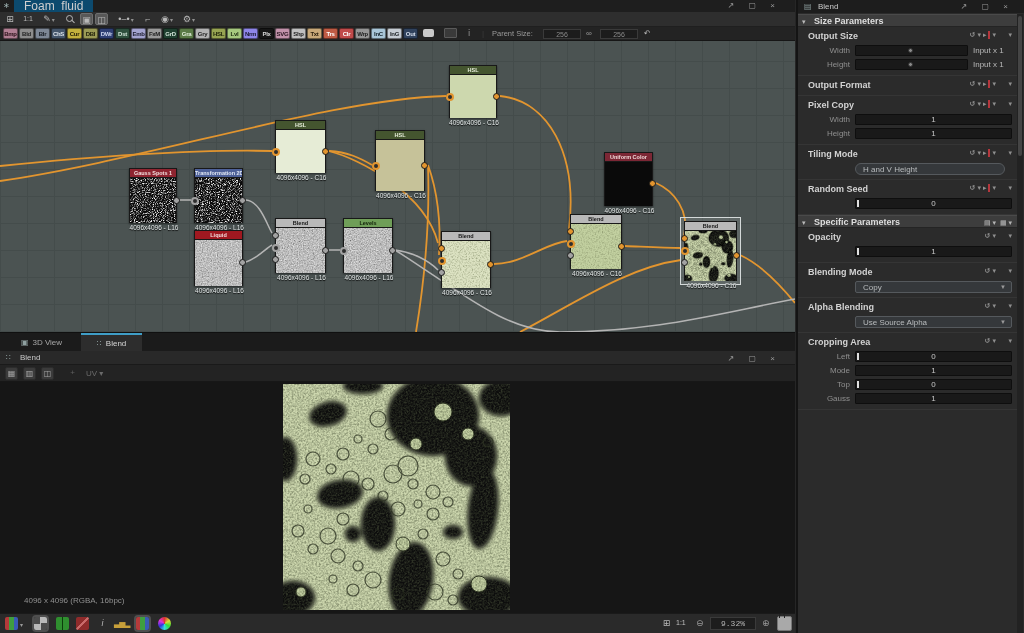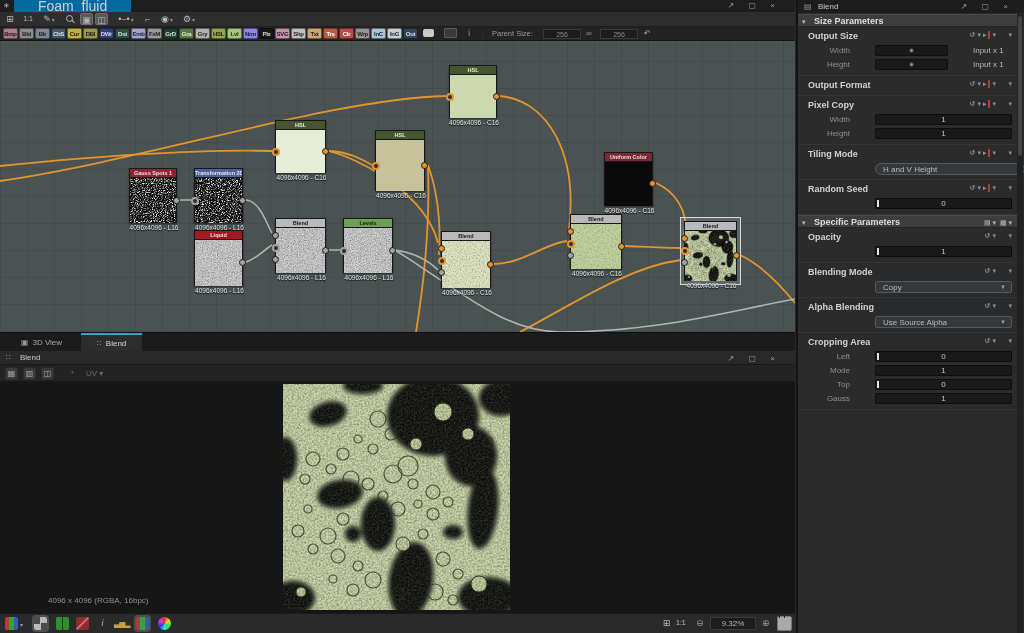--- a/index.html
+++ b/index.html
@@ -9,7 +9,7 @@
 
   
   .g-tabbar{left:0;top:0;width:795px;height:12px;background:#1e1e1e;font-size:8px;}
-  .g-tab{position:absolute;left:14px;top:0;height:12px;padding:0 24px;background:#0369a1;color:#cfcfcf;line-height:12px;font-size:14px;}
+  .g-tab{position:absolute;left:14px;top:0;height:12px;padding:0 10px;background:#0c4a6e;color:#cfcfcf;line-height:12px;font-size:12px;}
   .g-tab-icon{position:absolute;left:3px;top:1px;color:#9fb3b3;font-size:8px;}
   .winbtns{position:absolute;top:1px;font-size:8px;color:#9a9a9a;letter-spacing:6px;}
   .g-toolbar{left:0;top:12px;width:795px;height:15px;background:#2e2e2e;border-bottom:1px solid #1f1f1f;font-size:9px;}

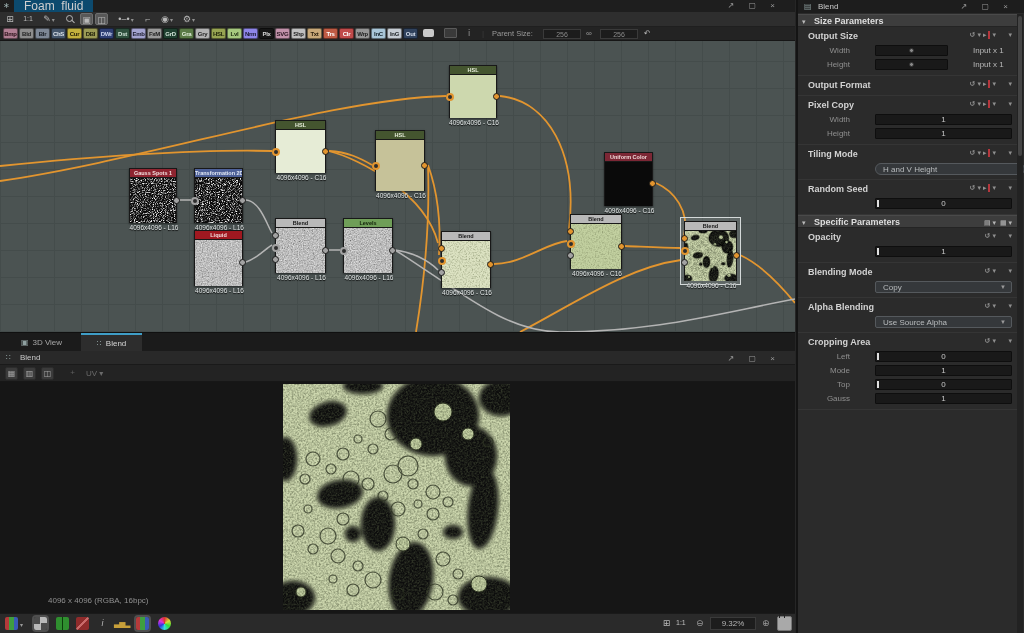--- a/index.html
+++ b/index.html
@@ -77,7 +77,7 @@
   .grp-icons{position:absolute;right:16px;top:0;font-size:7px;color:#909090;display:flex;align-items:center;gap:2px;}
   .redbar{width:2px;height:8px;background:#b5373d;display:inline-block;}
   .grp-dd-far{position:absolute;right:0;top:0;font-size:7px;color:#909090;}
-  .rp-row{display:flex;align-items:center;height:13px;margin:1px 0;gap:20px;}
+  .rp-row{display:flex;align-items:center;height:13px;margin:1px 0;}
   .rp-label{width:42px;text-align:right;margin-right:5px;font-size:8px;color:#8f8f8f;flex:none;}
   .track{position:relative;flex:1;height:11px;background:#191919;border:1px solid #0e0e0e;border-radius:1px;}
   .track .val{position:absolute;left:0;right:0;top:0;text-align:center;font-size:8px;color:#c6c6c6;line-height:10px;}

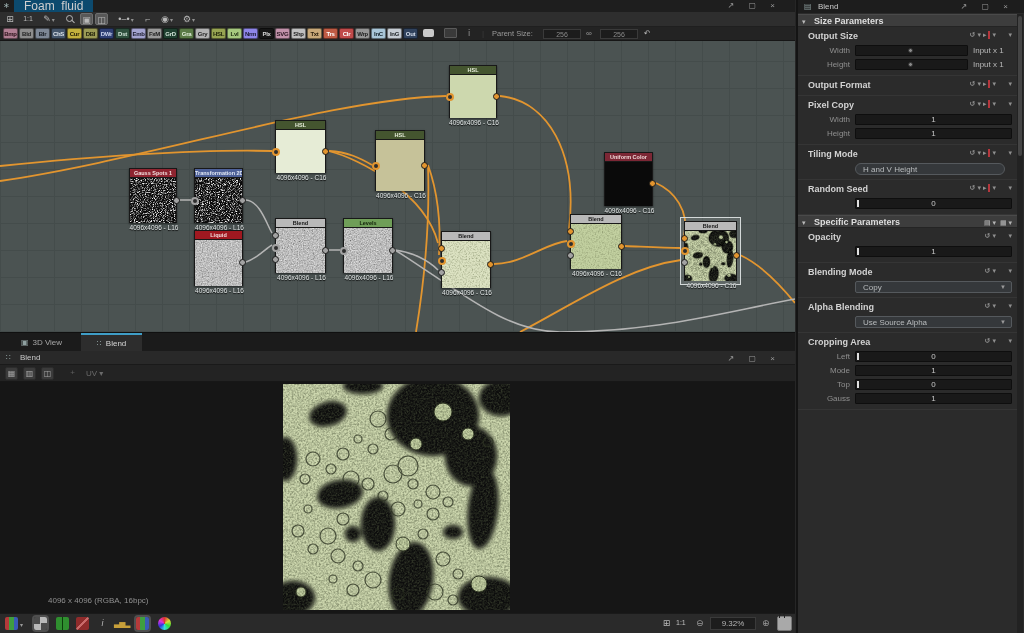--- a/index.html
+++ b/index.html
@@ -46,7 +46,7 @@
   .v-toolbar{left:0;top:365px;width:795px;height:17px;background:#232323;border-bottom:1px solid #171717;}
   .vtb-btn{position:absolute;top:2px;width:13px;height:13px;background:#3b3b3b;border:1px solid #2c2c2c;border-radius:2px;color:#a5a5a5;font-size:8px;text-align:center;line-height:12px;}
   .viewport{left:0;top:382px;width:795px;height:231px;background:#161616;overflow:hidden;}
-  .status-line{position:absolute;left:24px;top:214px;font-size:8px;color:#8f8f8f;margin-left:24px;}
+  .status-line{position:absolute;left:24px;top:214px;font-size:8px;color:#8f8f8f;}
   .v-bottom{left:0;top:613px;width:795px;height:20px;background:#2a2a2a;border-top:1px solid #1a1a1a;}
   .bicon{position:absolute;top:3px;width:13px;height:13px;border-radius:2px;}
   .bicon.selbg{box-shadow:0 0 0 2px #4f4f4f;background-clip:padding-box;}

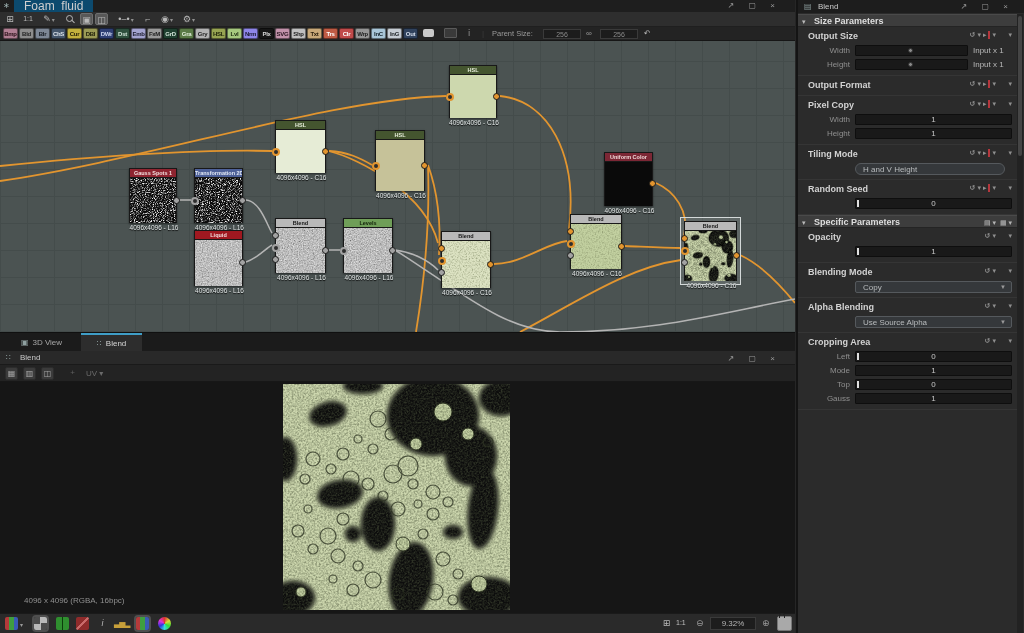--- a/index.html
+++ b/index.html
@@ -457,7 +457,7 @@
     <span class="bicon" style="left:660px;color:#b5b5b5;font-size:9px;text-align:center;line-height:13px;">⊞</span>
     <span style="position:absolute;left:676px;top:5px;font-size:7px;color:#c0c0c0;">1:1</span>
     <span style="position:absolute;left:696px;top:4px;font-size:9px;color:#9a9a9a;">⊖</span>
-    <span class="zoomfield" style="left:710px;">9.32%</span>
+    <span class="zoomfield" style="left:710px;font-family:Liberation Mono, monospace;">9.32%</span>
     <span style="position:absolute;left:762px;top:4px;font-size:9px;color:#9a9a9a;">⊕</span>
     <span class="lockbtn" style="left:777px;"><span class="padlock"></span></span>
   </div>

